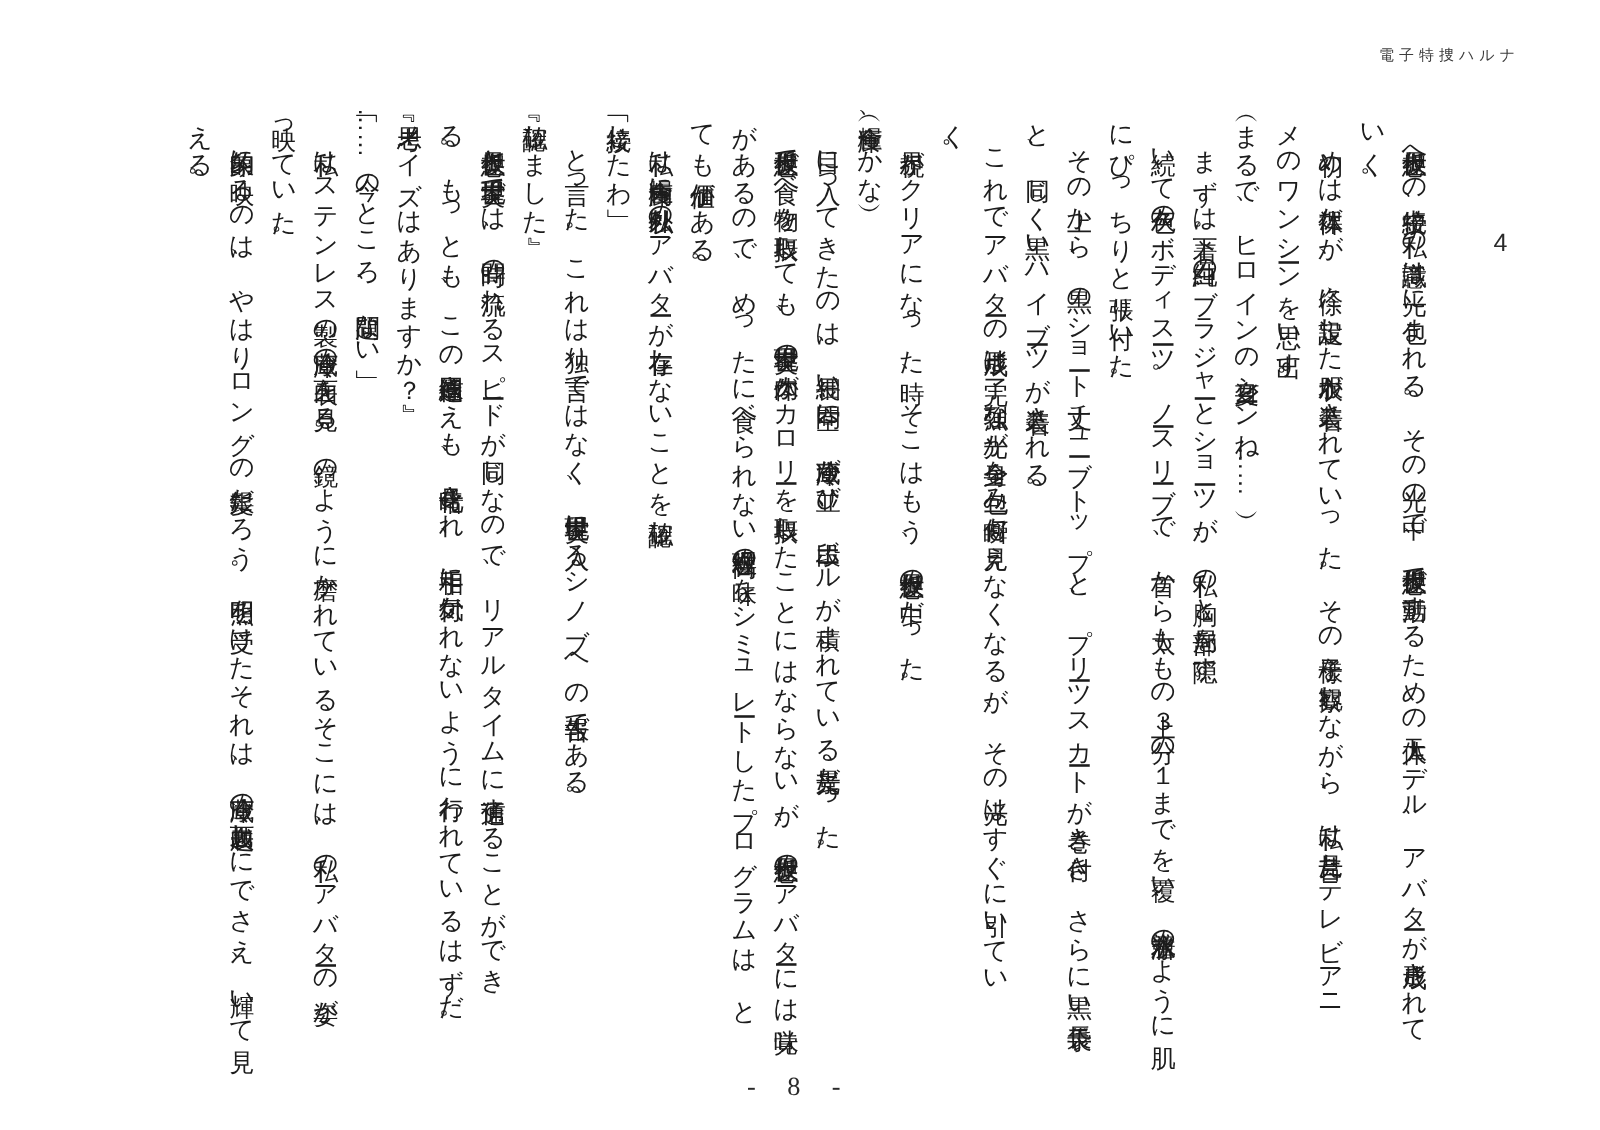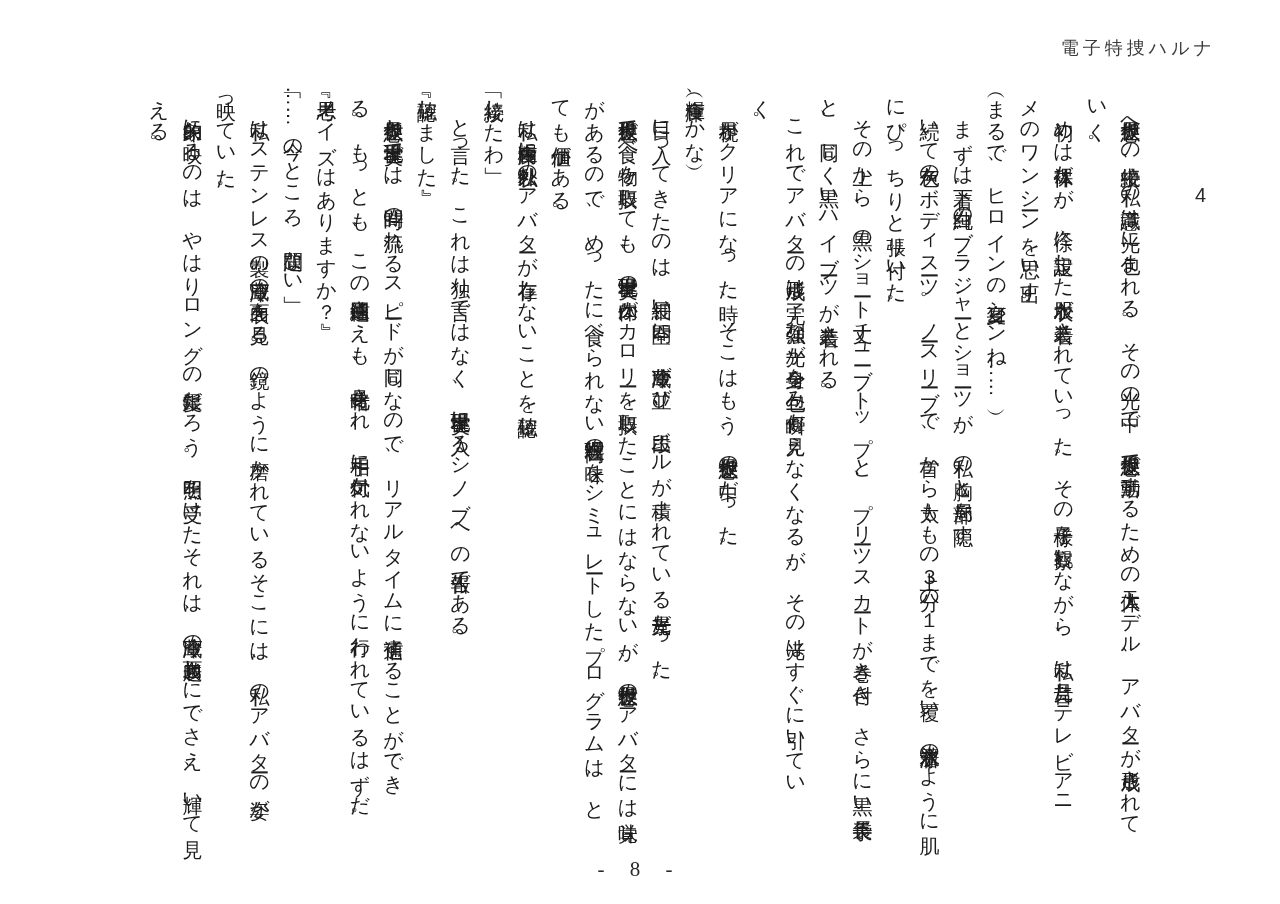--- a/index.html
+++ b/index.html
@@ -20,7 +20,7 @@
     position: absolute;
     top: 36px;
     right: 64px;
-    font-size: 18px;
+    font-size: 12px;
     letter-spacing: 4px;
     color: #3c3c3c;
     font-family: "Liberation Serif", serif;

